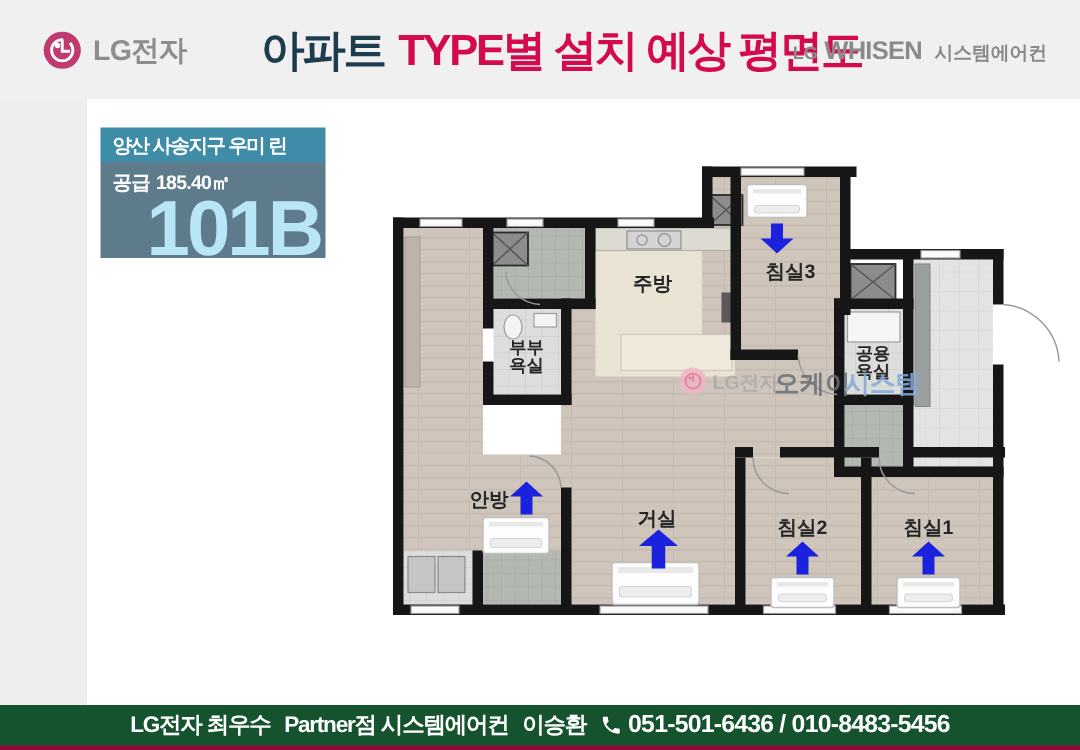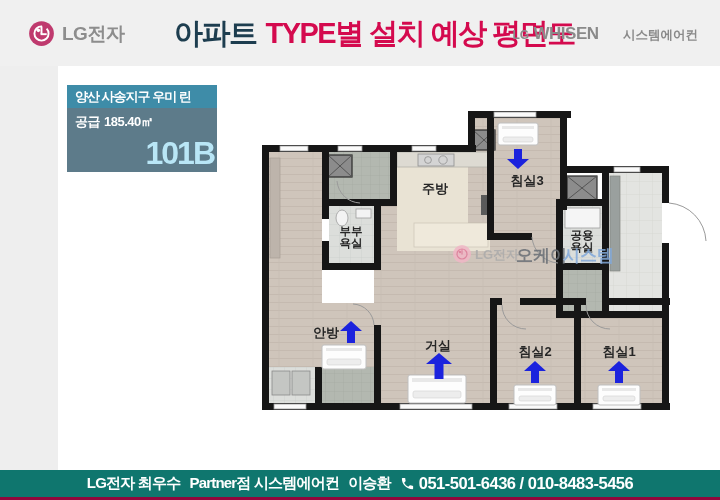--- a/index.html
+++ b/index.html
@@ -21,7 +21,7 @@
   .whisen{position:absolute;right:22px;top:24px;color:#8a8a8a;white-space:nowrap;}
   .whisen .lg{font-size:12px;font-weight:bold;letter-spacing:0;}
   .whisen .wh{font-size:17px;font-weight:bold;letter-spacing:-0.5px;}
-  .whisen .sys{font-size:12.5px;font-weight:bold;margin-left:20px;text-align:center;}
+  .whisen .sys{font-size:12.5px;font-weight:bold;margin-left:4px;text-align:center;}
   
   .card{position:absolute;left:26px;top:66px;width:674px;height:404px;background:#ffffff;margin-left:32px;}
   

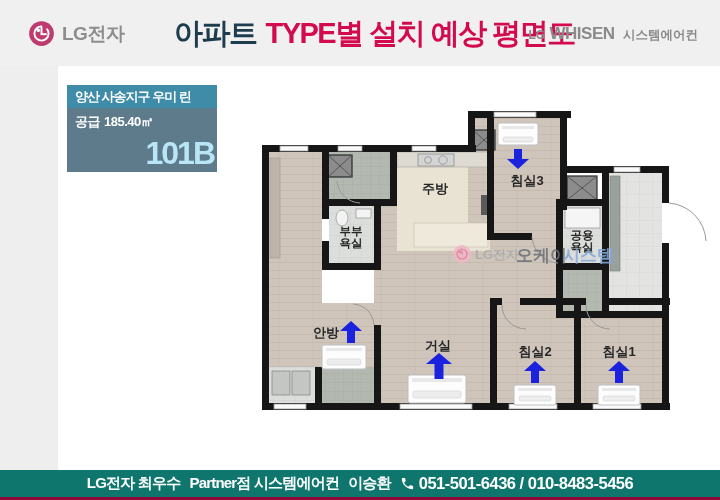--- a/index.html
+++ b/index.html
@@ -36,7 +36,7 @@
   }
   .info-row .val{margin-left:4px;}
   .type-code{
-    position:absolute;right:3px;bottom:-1px;font-size:32px;font-weight:bold;
+    position:absolute;right:3px;bottom:-1px;font-size:52px;font-weight:bold;
     color:#b9e6f6;letter-spacing:-2px;line-height:40px;
   }
   

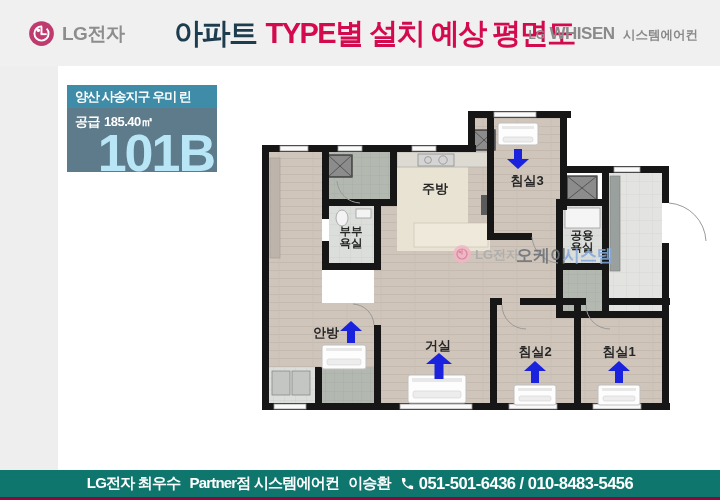--- a/index.html
+++ b/index.html
@@ -48,7 +48,7 @@
   }
   
   .footer{
-    position:absolute;left:0;top:470px;width:720px;height:27px;background:#0f766e;
+    position:absolute;left:0;top:470px;width:720px;height:27px;background:#14532d;
     border-bottom:3px solid #90073c;display:flex;align-items:center;justify-content:center;
     color:#ffffff;gap:9px;white-space:nowrap;
   }

